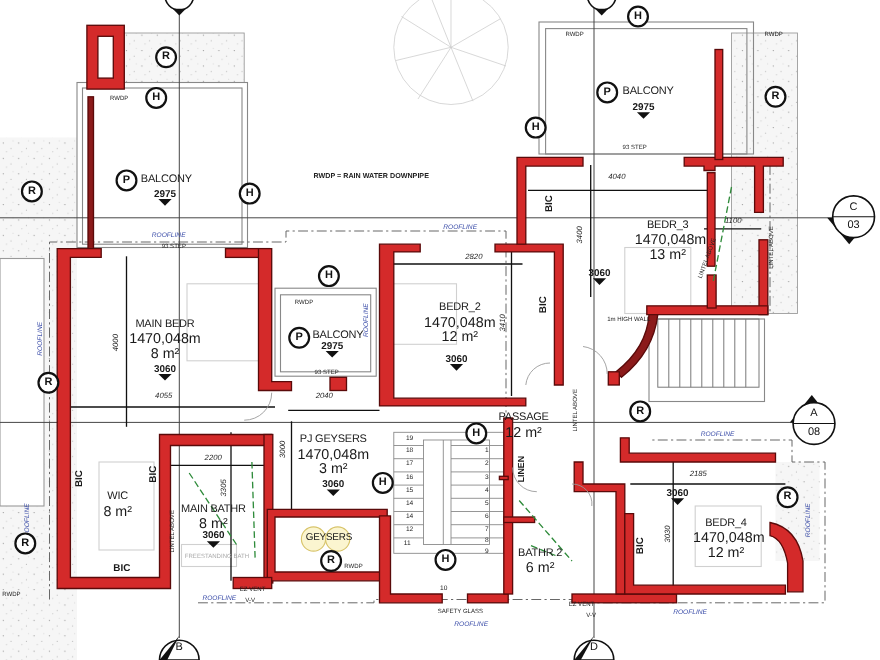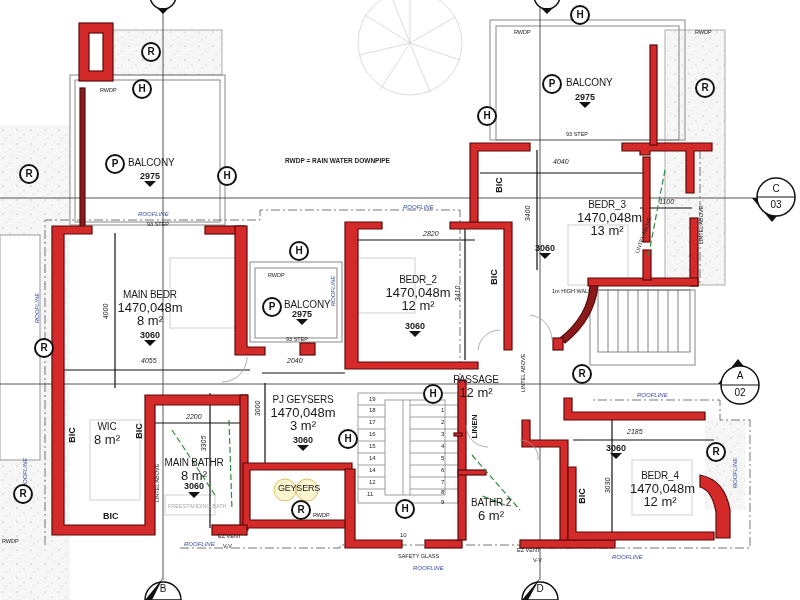--- a/index.html
+++ b/index.html
@@ -411,7 +411,7 @@
 <div class="grid-tag" style="left:768px;top:183px;width:16px;">C</div>
 <div class="grid-tag" style="left:766px;top:199px;width:20px;">03</div>
 <div class="grid-tag" style="left:732px;top:370px;width:16px;">A</div>
-<div class="grid-tag" style="left:730px;top:387px;width:20px;">02</div>
+<div class="grid-tag" style="left:730px;top:387px;width:20px;">08</div>
 
 <div class="stepnum" style="left:369px;top:396px;">19</div>
 <div class="stepnum" style="left:369px;top:407px;">18</div>

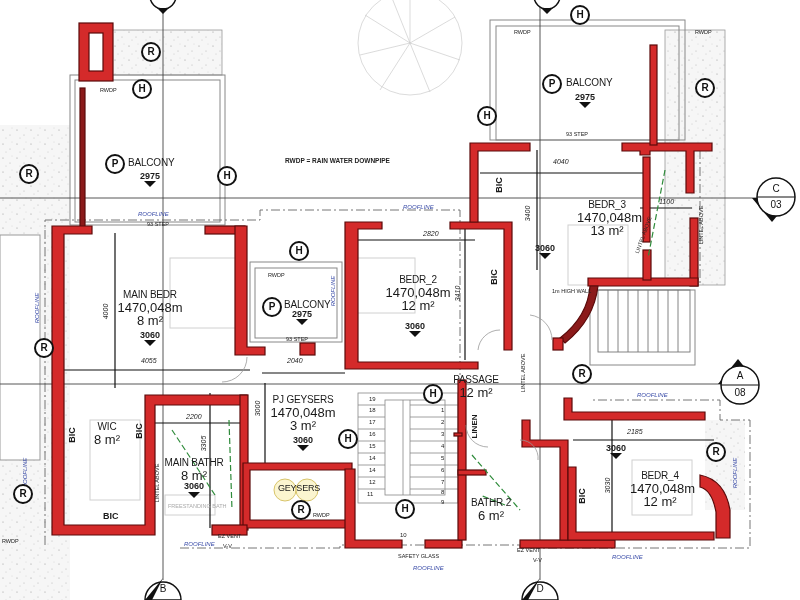--- a/index.html
+++ b/index.html
@@ -313,7 +313,7 @@
   <span class="lvl-mark"></span>
 </div>
 
-<div class="lbl" style="left:92px;top:422px;width:30px;">
+<div class="lbl" style="left:92px;top:447px;width:30px;">
   <div class="room-name">WIC</div>
   <div class="room-sub">8 m²</div>
 </div>

